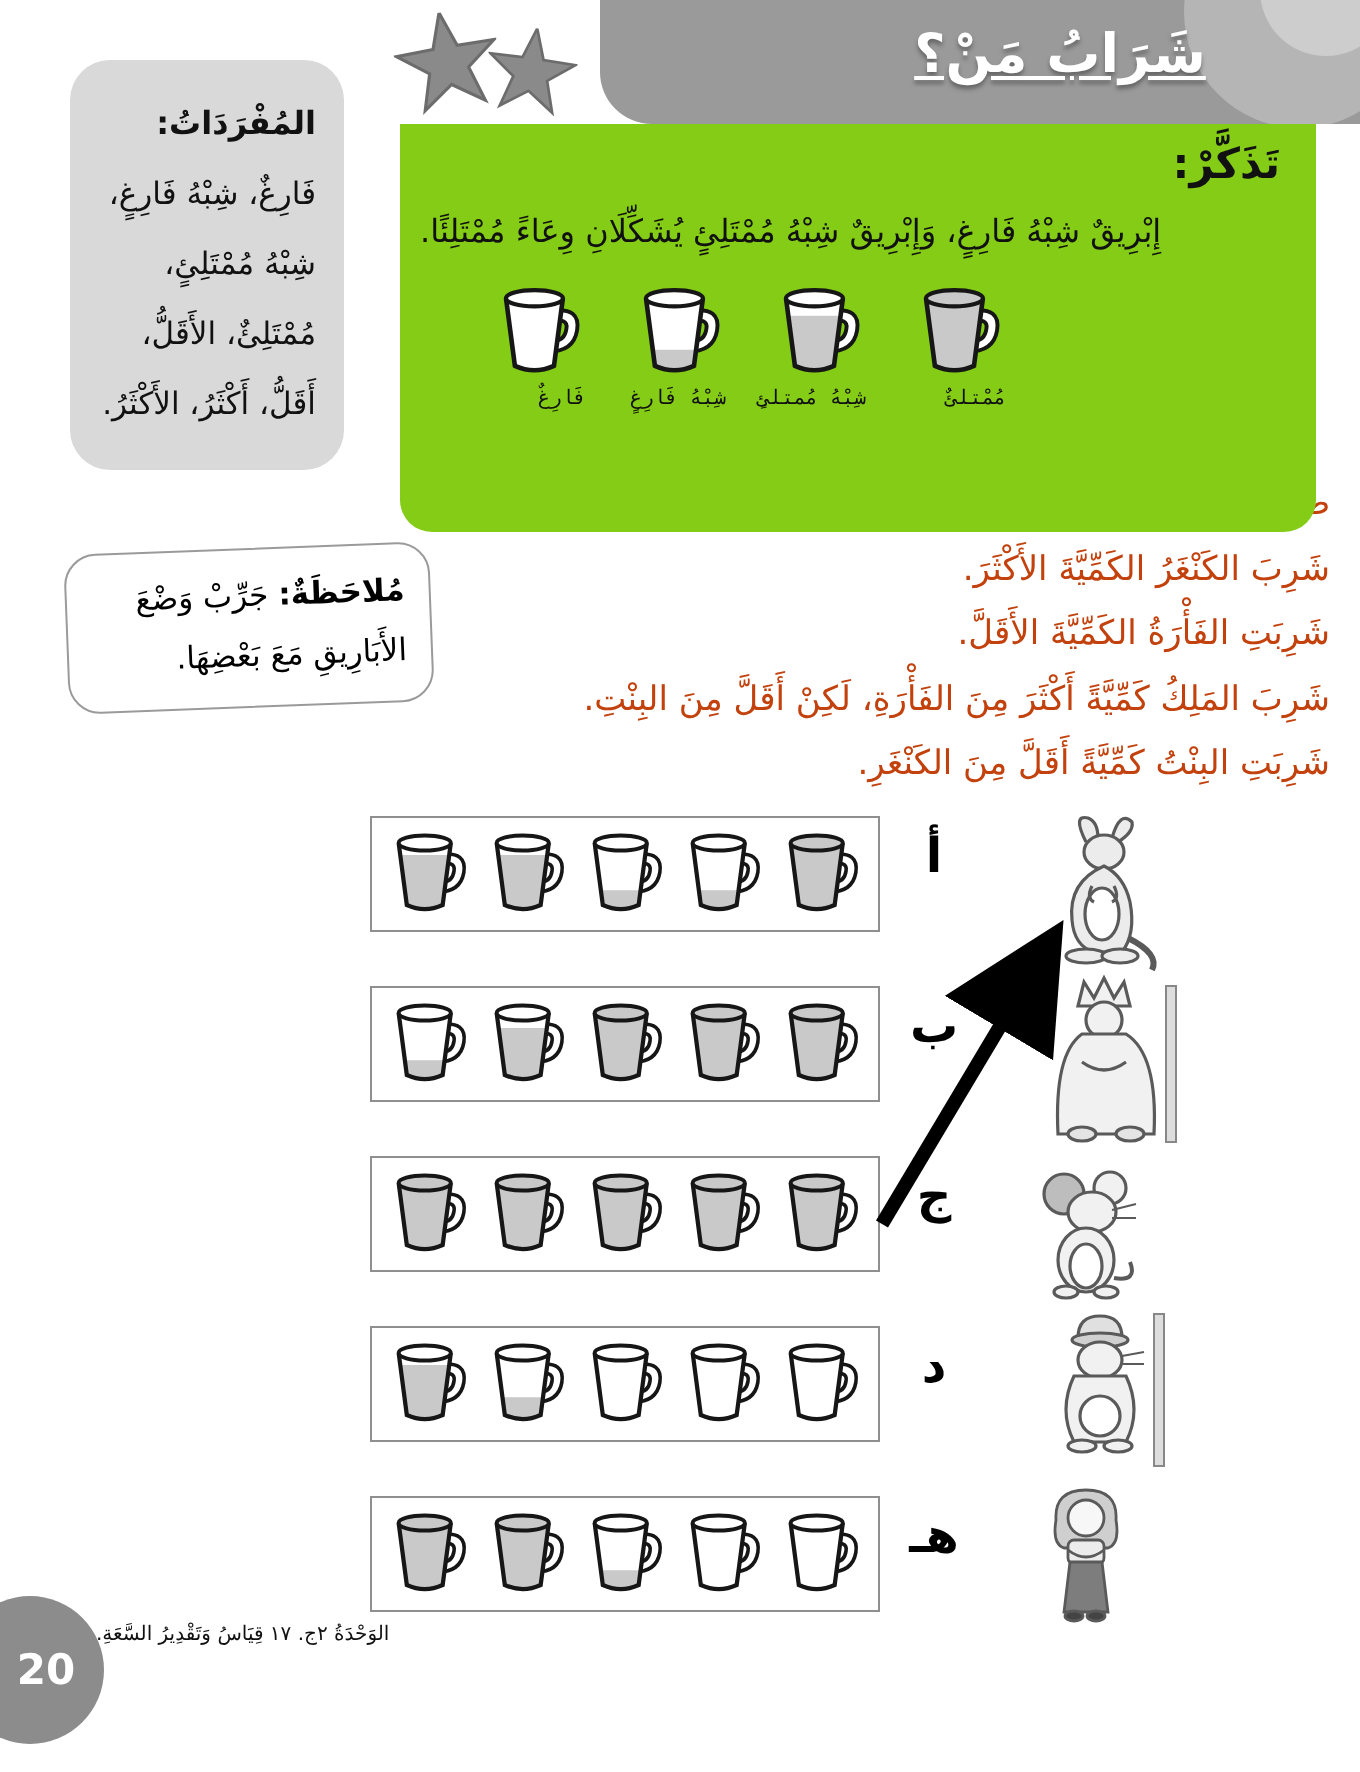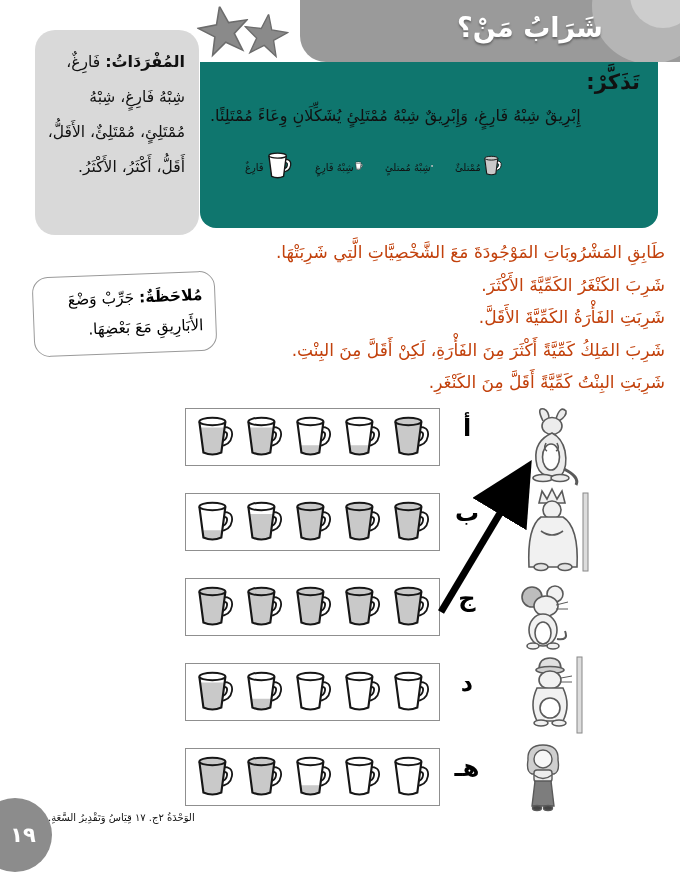--- a/index.html
+++ b/index.html
@@ -12,7 +12,7 @@
   .banner .c1{position:absolute;left:292px;top:-52px;width:116px;height:116px;border-radius:50%;background:#b5b5b5;}
   .banner .c2{position:absolute;left:330px;top:-38px;width:66px;height:66px;border-radius:50%;background:#cdcdcd;}
   .banner-title{position:absolute;top:12px;left:0;width:300px;text-align:center;color:#fff;
-          font-size:27px;font-weight:bold;text-shadow:0 2px 2px rgba(60,60,60,.55);z-index:3;}
+          font-size:27px;font-weight:bold;text-shadow:0 2px 2px rgba(60,60,60,.55);z-index:3;text-decoration:underline;}
 
   .star{position:absolute;z-index:3;}
 

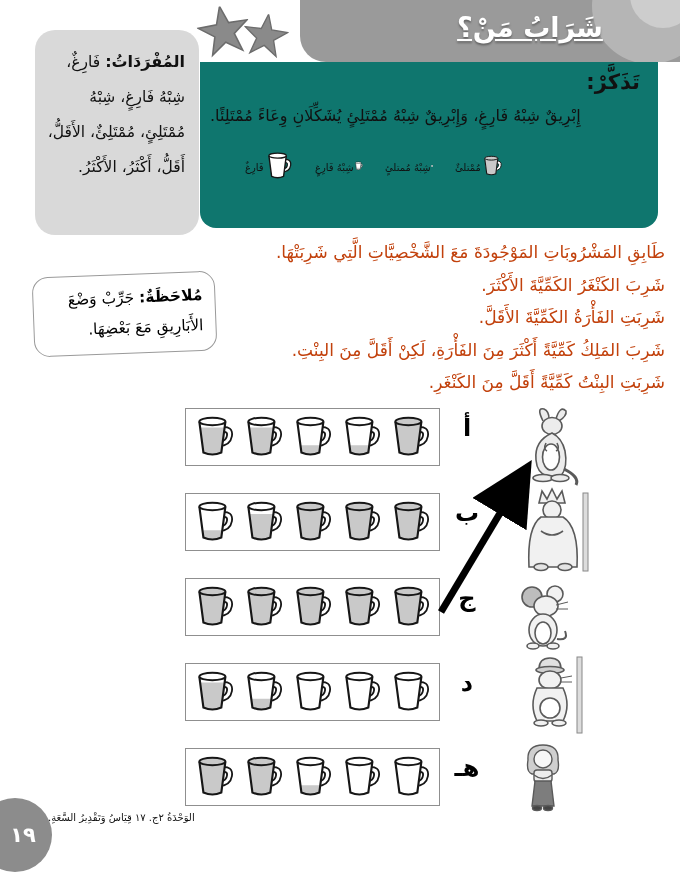--- a/index.html
+++ b/index.html
@@ -17,7 +17,7 @@
   .star{position:absolute;z-index:3;}
 
   
-  .vocab{position:absolute;top:30px;left:35px;width:164px;height:205px;background:#d9d9d9;border-radius:20px;
+  .vocab{position:absolute;top:30px;left:35px;width:137px;height:205px;background:#d9d9d9;border-radius:20px;
          padding:14px 14px 0 10px;box-sizing:border-box;font-size:15.5px;line-height:2.25;text-align:right;color:#111;}
   .vocab b{font-size:16px;}
 

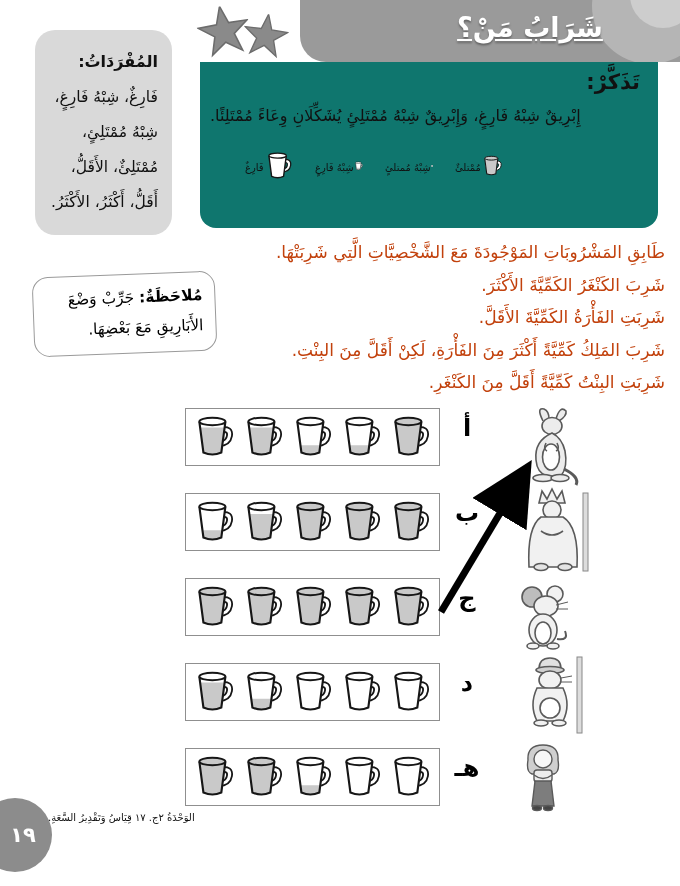--- a/index.html
+++ b/index.html
@@ -22,7 +22,7 @@
   .vocab b{font-size:16px;}
 
   
-  .remember{position:absolute;top:62px;left:200px;width:458px;height:166px;background:#0f766e;
+  .remember{position:absolute;top:62px;left:200px;width:458px;height:204px;background:#84cc16;
             border-radius:0 0 16px 16px;border-top-right-radius:0;z-index:1;}
   .remember-title{position:absolute;top:8px;right:18px;font-size:21px;font-weight:bold;color:#111;}
   .remember-text{position:absolute;top:44px;right:18px;left:10px;font-size:16px;text-align:left;color:#111;}

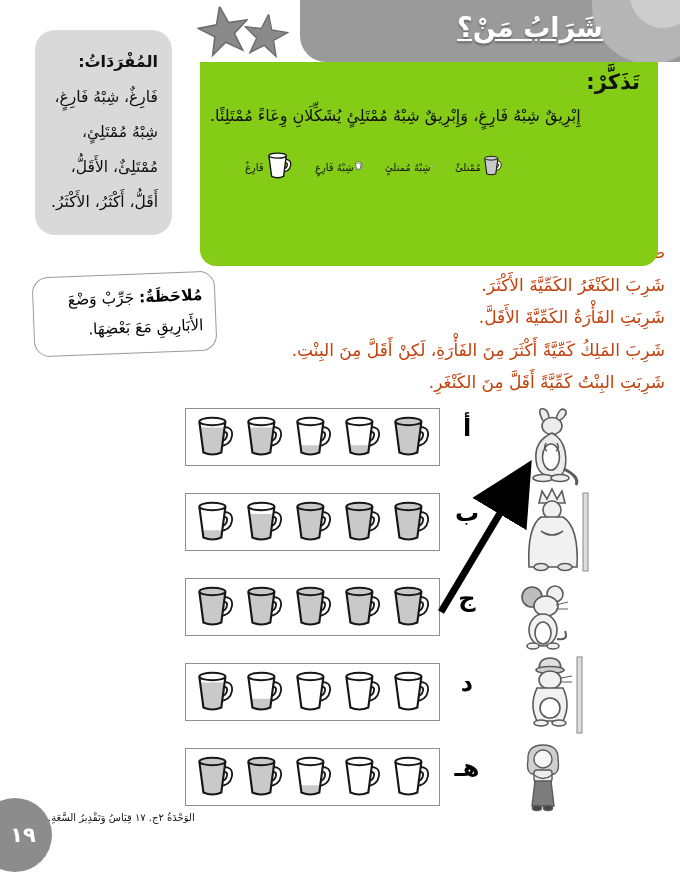--- a/index.html
+++ b/index.html
@@ -27,7 +27,7 @@
   .remember-title{position:absolute;top:8px;right:18px;font-size:21px;font-weight:bold;color:#111;}
   .remember-text{position:absolute;top:44px;right:18px;left:10px;font-size:16px;text-align:left;color:#111;}
   .remember-jugs{position:absolute;top:78px;left:45px;width:258px;display:flex;direction:rtl;gap:22px;}
-  .rjug{display:flex;flex-direction:row;align-items:center;width:48px;}
+  .rjug{display:flex;flex-direction:column;align-items:flex-start;width:48px;font-family:Liberation Mono, monospace;}
   .rjug .lbl{font-size:10px;margin-top:2px;white-space:nowrap;color:#111;}
 
   

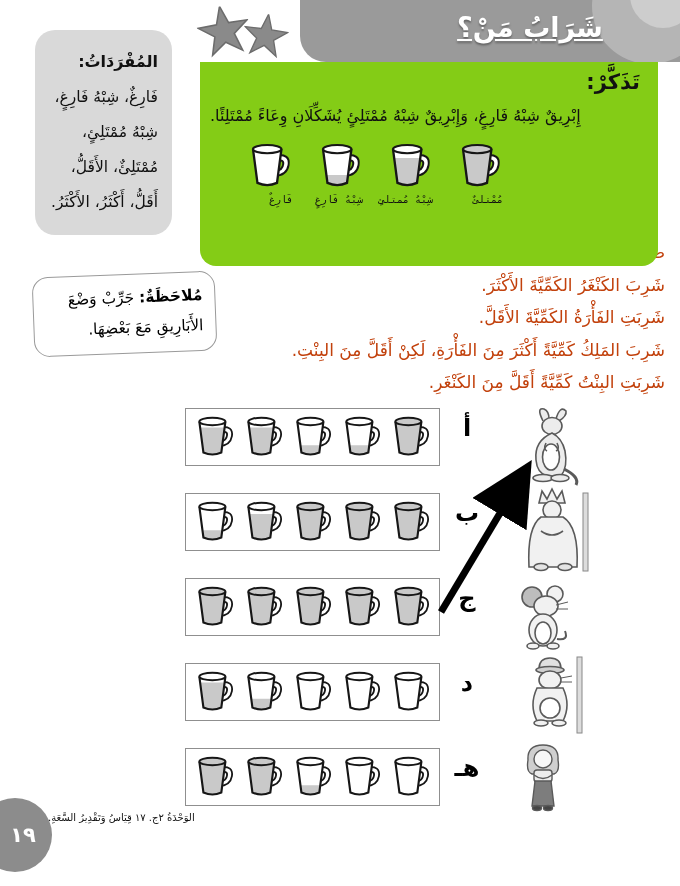--- a/index.html
+++ b/index.html
@@ -413,7 +413,7 @@
 
   <div class="footer-text">الوَحْدَةُ ٢ج. ١٧ قِيَاسُ وَتَقْدِيرُ السَّعَةِ.</div>
   <div class="page-circle">
-    <span>١٩</span>
+    <span>20</span>
   </div>
 
 </div>

